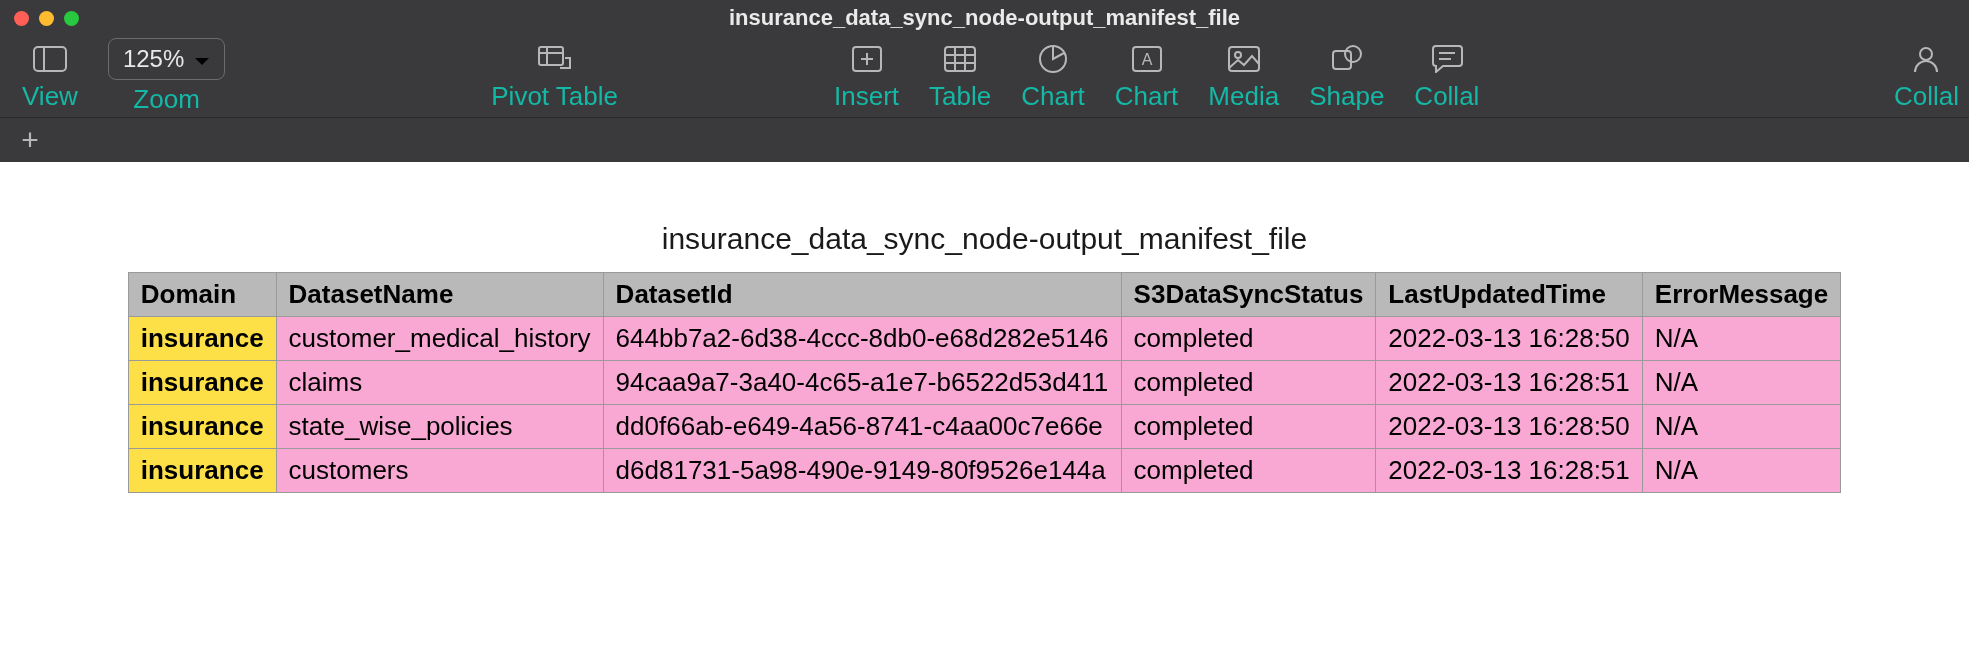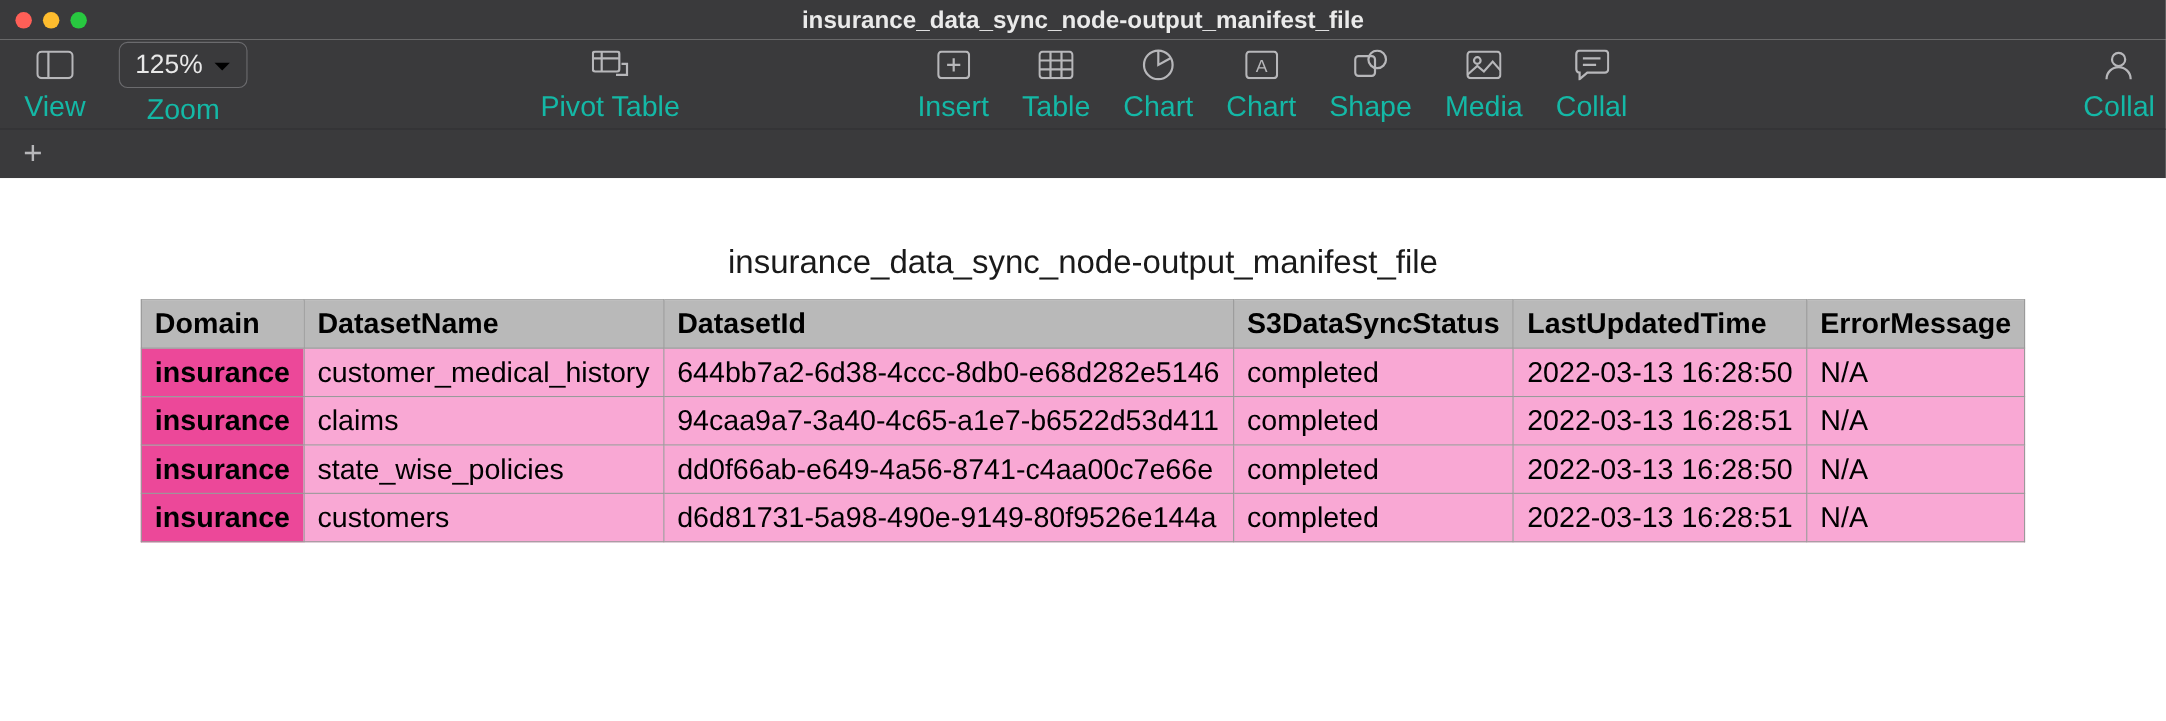--- a/index.html
+++ b/index.html
@@ -249,16 +249,6 @@
 
   <div class="tb-group">
     <div class="tb-icon">
-      <svg width="30" height="28" viewBox="0 0 30 28">
-          <rect x="1" y="6" width="18" height="18" rx="3" stroke-width="2"></rect>
-          <circle cx="21" cy="9" r="8" stroke-width="2"></circle>
-        </svg>
-    </div>
-    <div class="tb-label">Shape</div>
-  </div>
-
-  <div class="tb-group">
-    <div class="tb-icon">
       <svg width="32" height="26" viewBox="0 0 32 26">
           <rect x="1" y="1" width="30" height="24" rx="3" stroke-width="2"></rect>
           <circle cx="10" cy="9" r="3" stroke-width="2"></circle>
@@ -266,6 +256,16 @@
         </svg>
     </div>
     <div class="tb-label">Media</div>
+  </div>
+
+  <div class="tb-group">
+    <div class="tb-icon">
+      <svg width="30" height="28" viewBox="0 0 30 28">
+          <rect x="1" y="6" width="18" height="18" rx="3" stroke-width="2"></rect>
+          <circle cx="21" cy="9" r="8" stroke-width="2"></circle>
+        </svg>
+    </div>
+    <div class="tb-label">Shape</div>
   </div>
 
   <div class="tb-group">

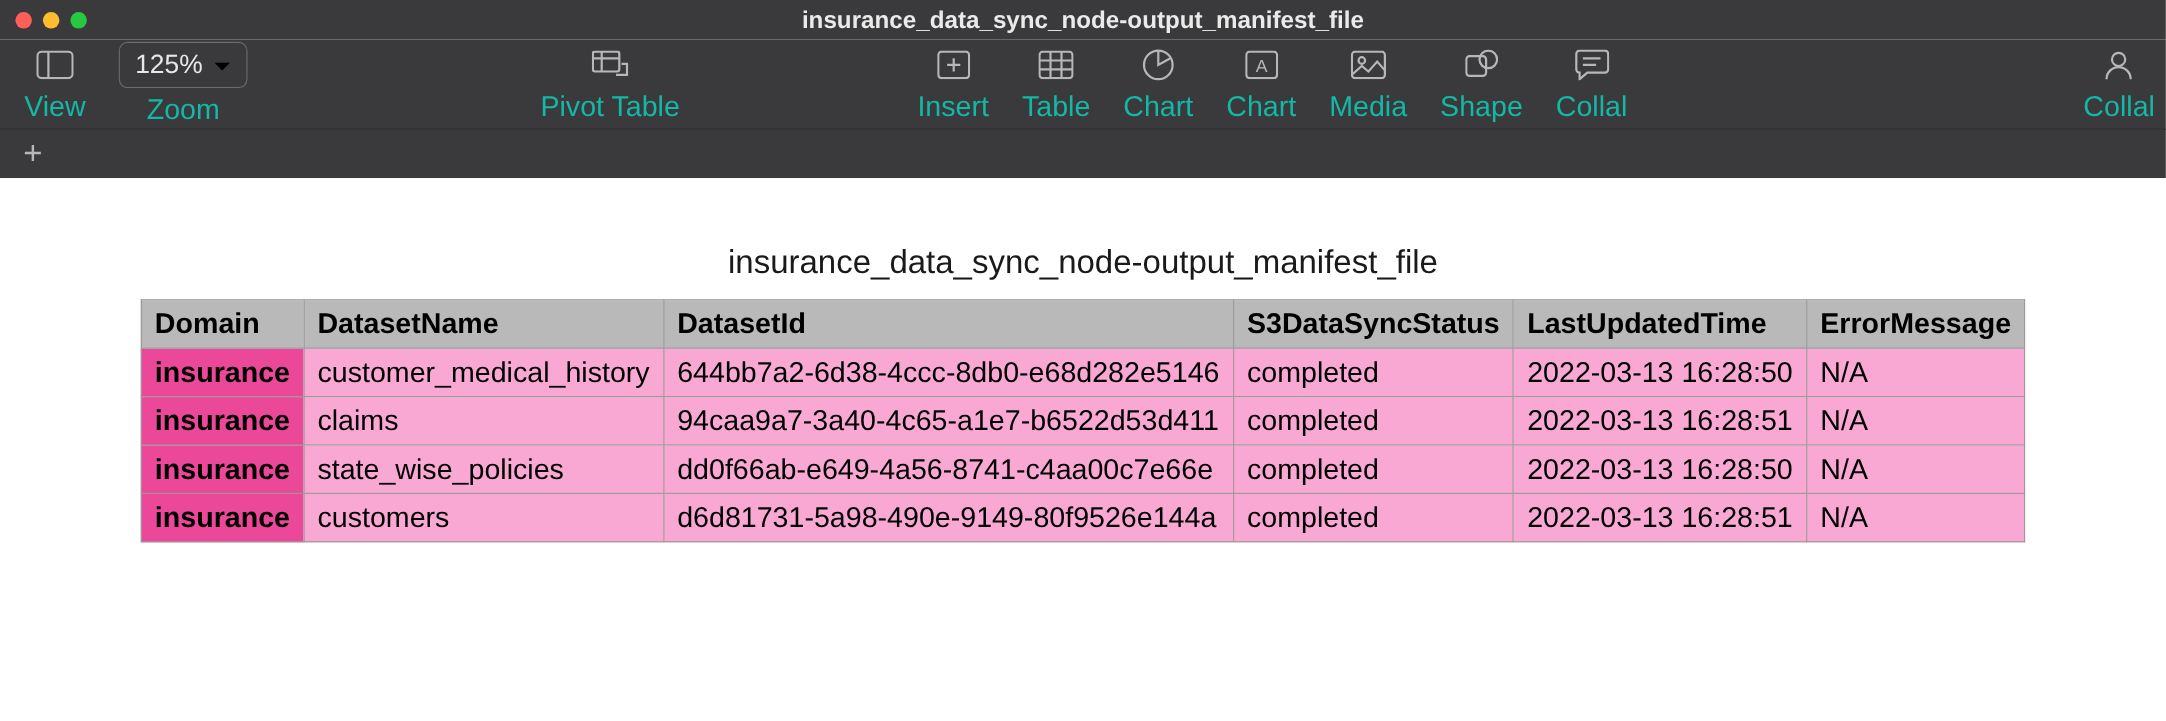--- a/index.html
+++ b/index.html
@@ -141,7 +141,7 @@
       margin-left: 38px;
     }
     .data-table .rowhead {
-      background: #ec4899;
+      background: #fde047;
       font-weight: 700;
       margin-left: 28px;
     }

